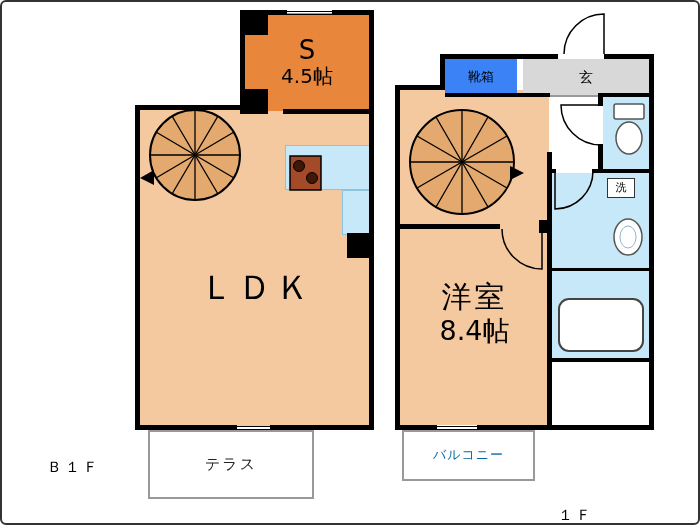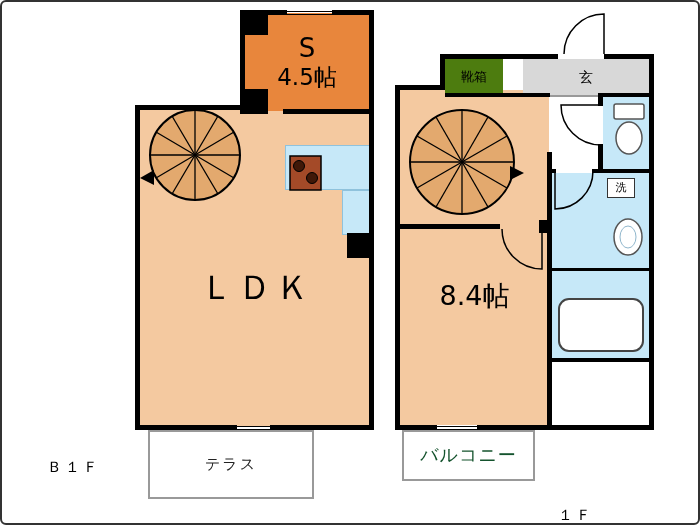--- a/index.html
+++ b/index.html
@@ -25,7 +25,7 @@
   <div class="room" style="left:138px;top:105px;width:234px;height:320px;background:#F4C9A0;"></div>
   <div class="room flexc" style="left:241px;top:11px;width:128px;height:98px;background:#E8863C;">
       <div class="lbl" style="font-size:26px;">S</div>
-      <div class="lbl" style="font-size:23px;">4.5帖</div>
+      <div class="lbl" style="font-size:20px;">4.5帖</div>
   </div>
   <div class="room flexc" style="left:146px;top:428px;width:166px;height:69px;background:#fff;border:2px solid #999;box-sizing:border-box;">
       <div class="lbl" style="font-size:15px;letter-spacing:2px;color:#222;">テラス</div>

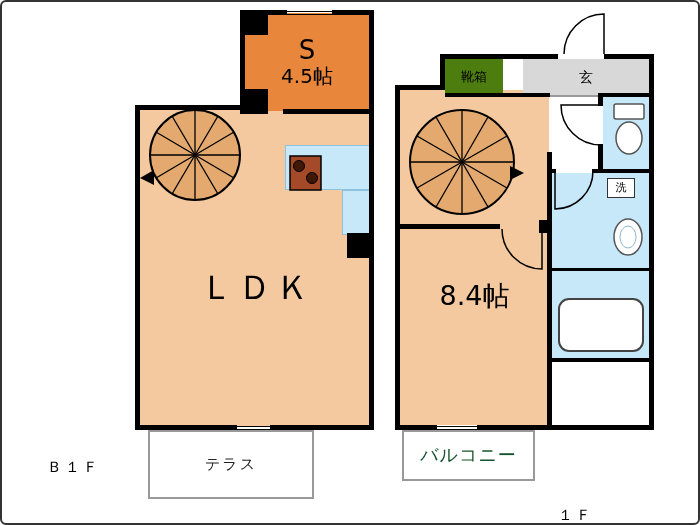--- a/index.html
+++ b/index.html
@@ -35,7 +35,7 @@
   <div class="room" style="left:340px;top:188px;width:32px;height:45px;background:#C6E8F8;border:1px solid #8FC2DC;box-sizing:border-box;"></div>
 
   <div class="room" style="left:398px;top:88px;width:149px;height:335px;background:#F4C9A0;"></div>
-  <div class="room flexc" style="left:443px;top:57px;width:58px;height:36px;background:#4d7c0f;">
+  <div class="room flexc" style="left:443px;top:57px;width:72px;height:36px;background:#3b82f6;">
       <div class="lbl" style="font-size:13px;">靴箱</div>
   </div>
   <div class="room flexc" style="left:521px;top:57px;width:126px;height:36px;background:#D8D8D8;">

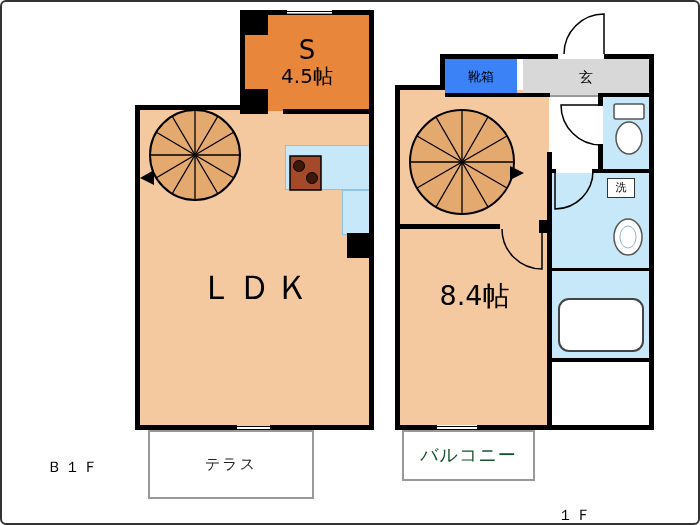--- a/index.html
+++ b/index.html
@@ -155,6 +155,7 @@
     <div style="font-size:34px;letter-spacing:4px;">ＬＤＫ</div>
   </div>
   <div class="abs lbl" style="left:398px;top:278px;width:149px;">
+    <div style="font-size:30px;letter-spacing:3px;">洋室</div>
     <div style="font-size:27px;">8.4帖</div>
   </div>
 

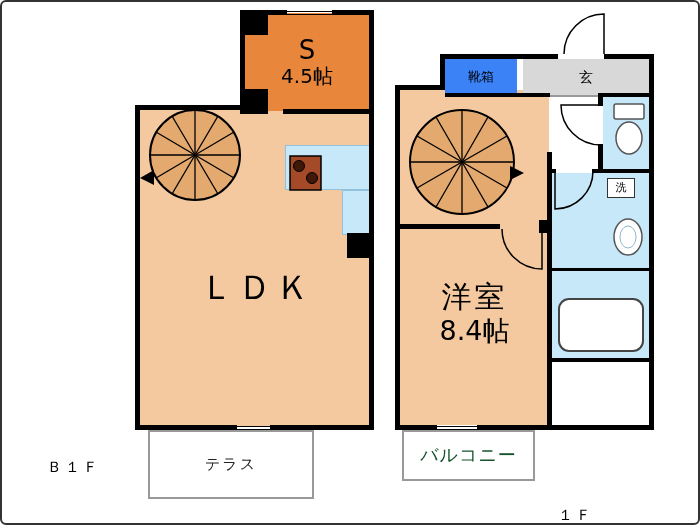--- a/index.html
+++ b/index.html
@@ -45,7 +45,7 @@
   <div class="room" style="left:550px;top:171px;width:97px;height:95px;background:#C6E8F8;"></div>
   <div class="room" style="left:550px;top:269px;width:97px;height:87px;background:#C6E8F8;"></div>
   <div class="room flexc" style="left:400px;top:428px;width:133px;height:51px;background:#fff;border:2px solid #999;box-sizing:border-box;">
-      <div class="lbl" style="font-size:18px;letter-spacing:1px;color:#14532d;">バルコニー</div>
+      <div class="lbl" style="font-size:13px;letter-spacing:1px;color:#0369a1;">バルコニー</div>
   </div>
 
   <div class="wall" style="left:133px;top:103px;width:5px;height:325px;"></div>

